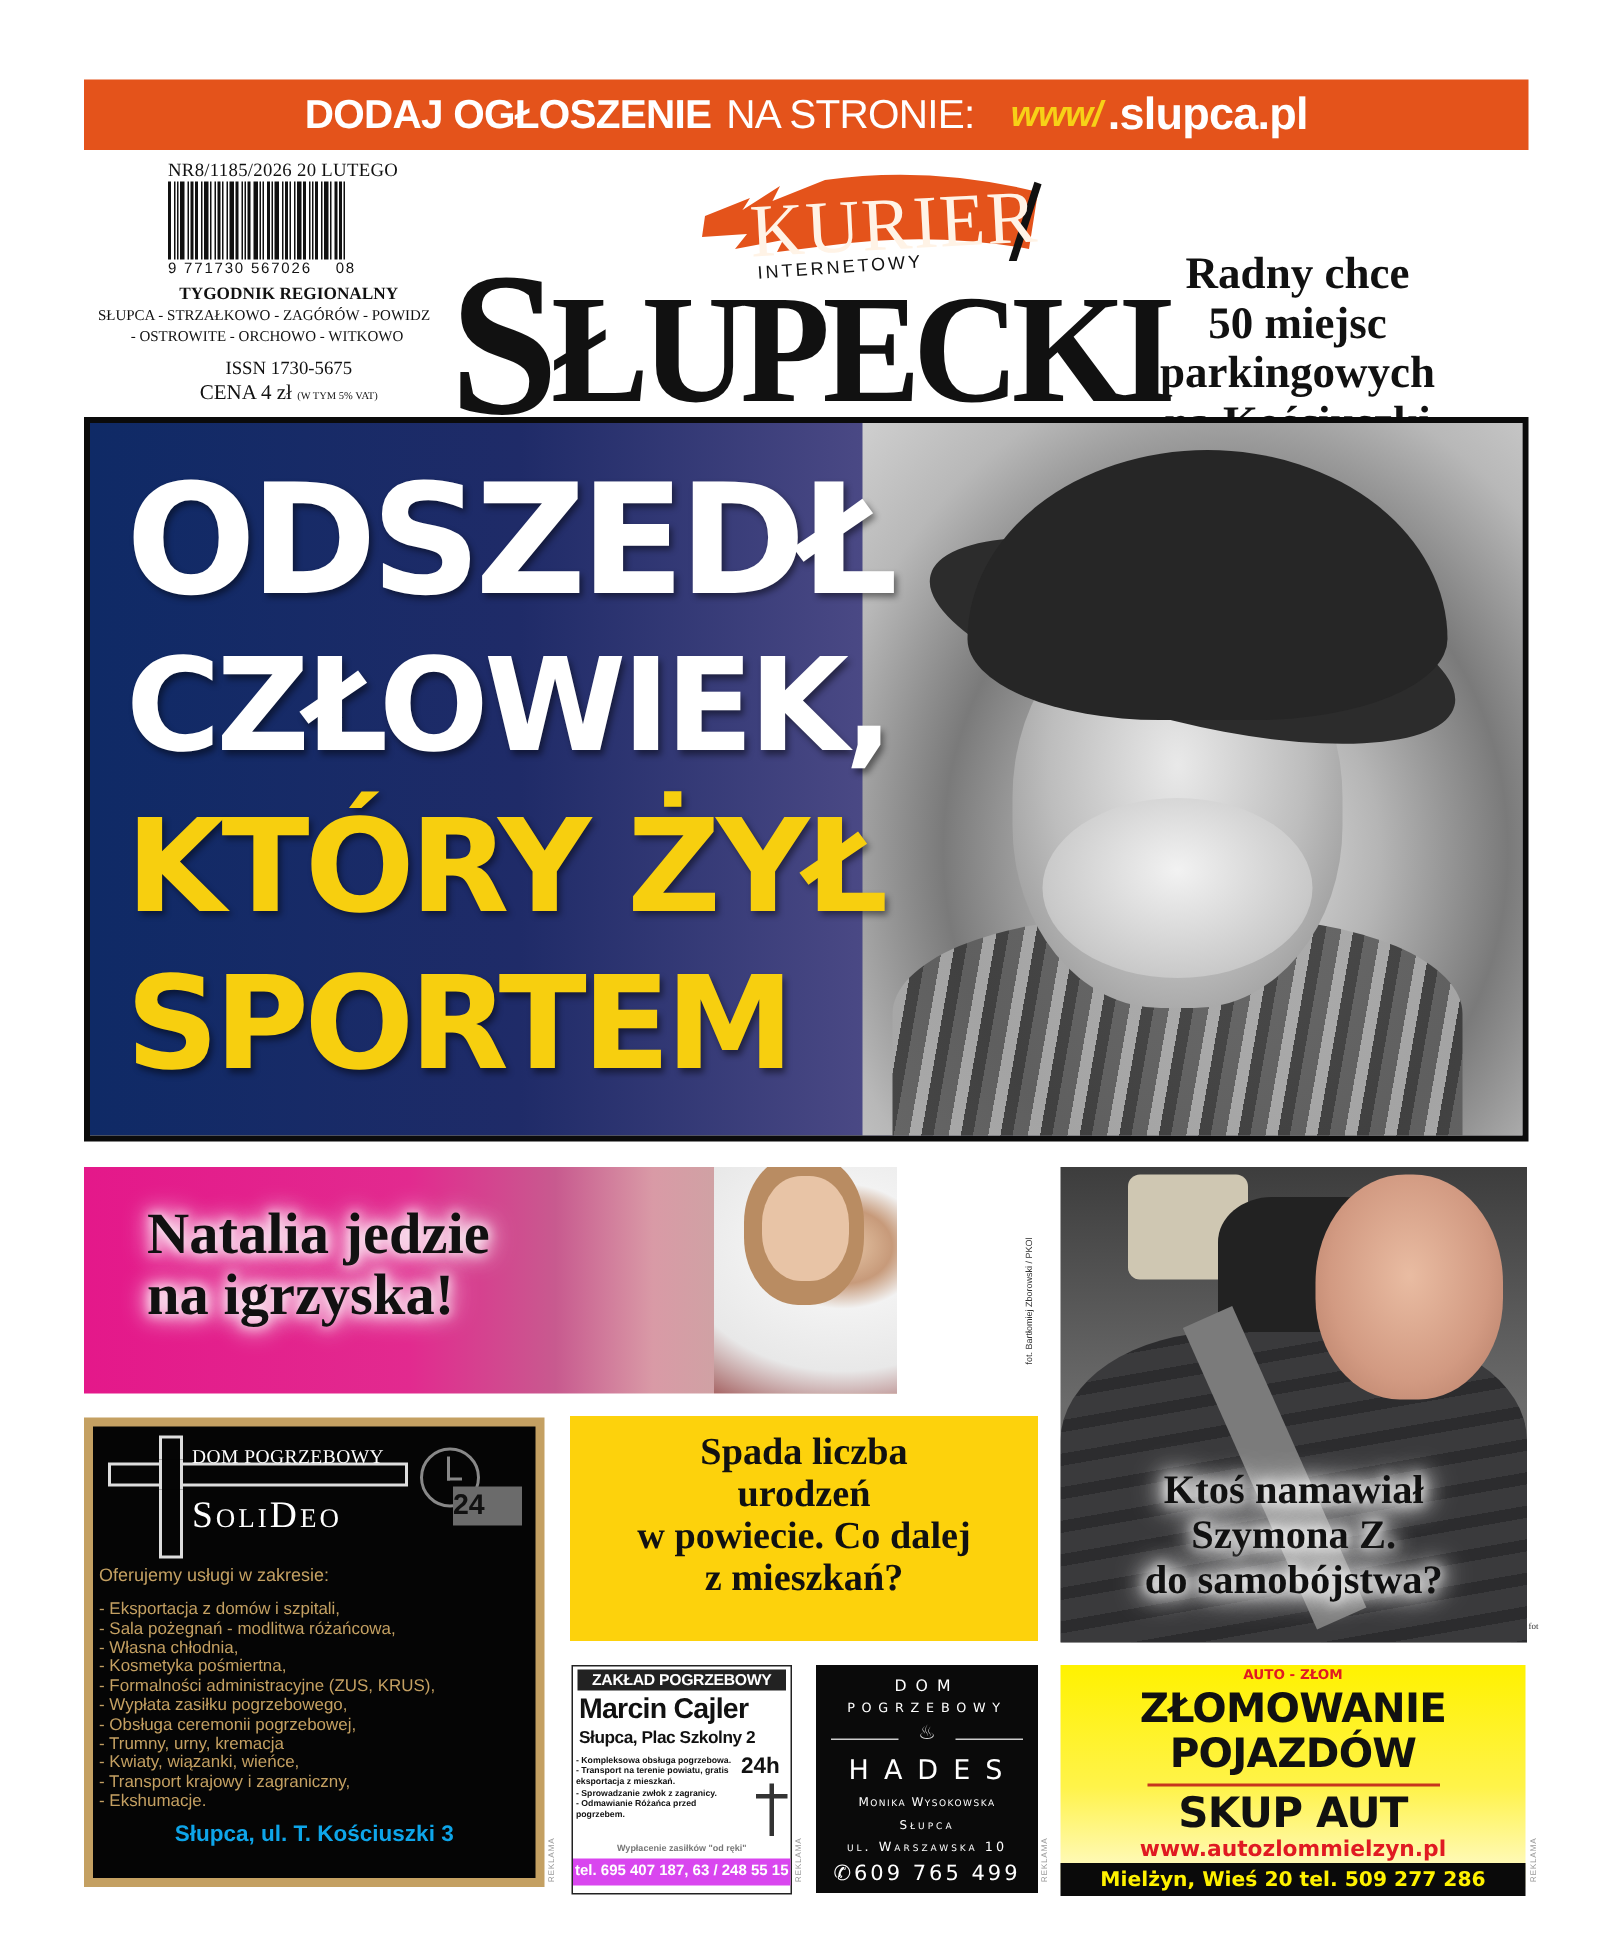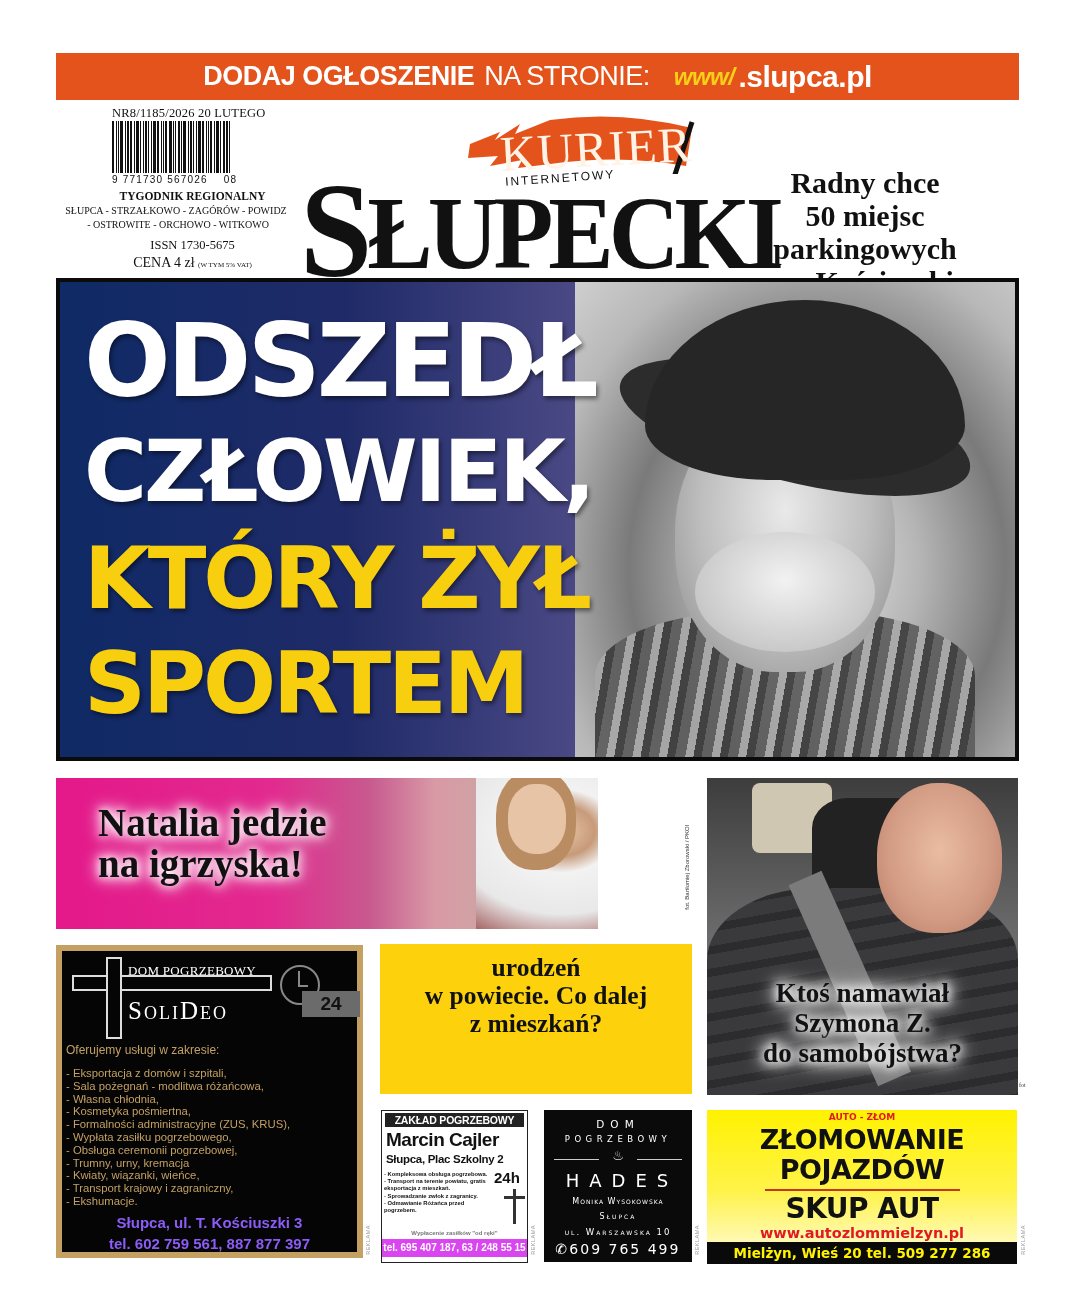--- a/index.html
+++ b/index.html
@@ -287,6 +287,7 @@
 <div class="reklama" style="left:365px; top:1225px;">REKLAMA</div>
 
 <div id="births" class="abs">
+  <div>Spada liczba</div>
   <div>urodzeń</div>
   <div>w powiecie. Co dalej</div>
   <div>z mieszkań?</div>

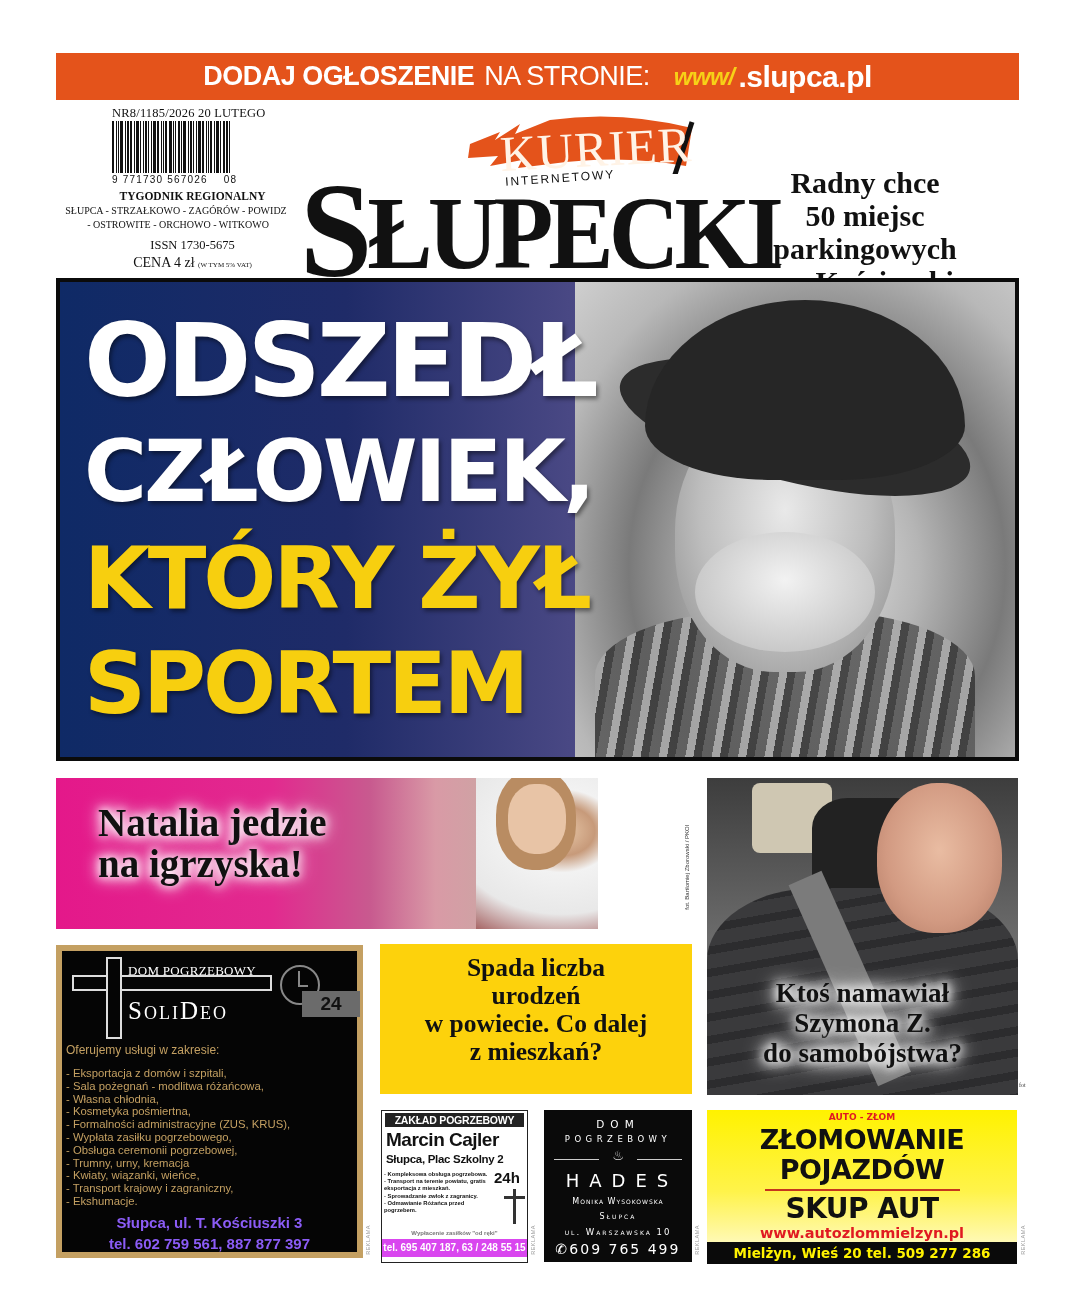--- a/index.html
+++ b/index.html
@@ -87,7 +87,7 @@
   #clock { left: 218px; top: 14px; width: 40px; height: 40px; border: 2px solid #888; border-radius: 50%; }
   #clock-hand1 { left: 236px; top: 20px; width: 2px; height: 16px; background: #888; }
   #clock-hand2 { left: 236px; top: 34px; width: 10px; height: 2px; background: #888; }
-  #clock-24 { left: 240px; top: 40px; width: 58px; height: 26px; background: #6b6b6b; color: #111; font-family: "Liberation Sans", sans-serif; font-weight: bold; font-size: 19px; text-align: center; line-height: 26px; }
+  #clock-24 { left: 240px; top: 40px; width: 46px; height: 26px; background: #6b6b6b; color: #111; font-family: "Liberation Sans", sans-serif; font-weight: bold; font-size: 19px; text-align: left; line-height: 26px; }
   #solideo-offer { left: 4px; top: 92px; font-family: "Liberation Sans", sans-serif; font-size: 12px; color: #c4a062; }
   #solideo-list { left: 4px; top: 116px; font-family: "Liberation Sans", sans-serif; font-size: 11.3px; line-height: 12.8px; color: #c4a062; list-style: none; }
   #solideo-addr { left: 0; top: 261px; width: 100%; text-align: center; font-family: "Liberation Sans", sans-serif; font-weight: bold; font-size: 15px; line-height: 21px; color: #8b5cf6; }

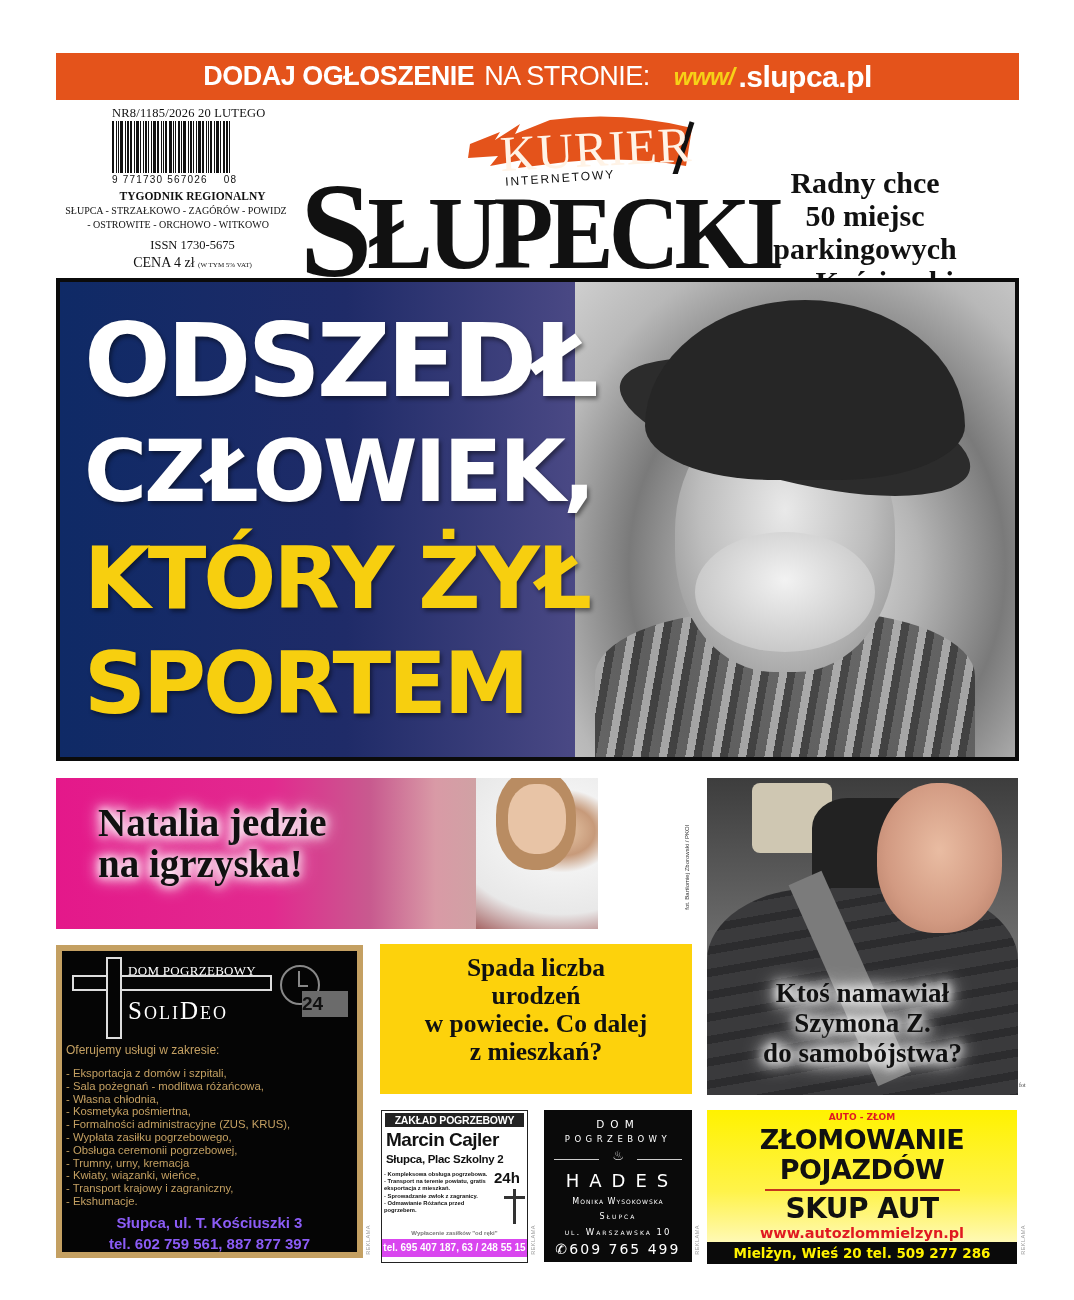--- a/index.html
+++ b/index.html
@@ -90,7 +90,7 @@
   #clock-24 { left: 240px; top: 40px; width: 46px; height: 26px; background: #6b6b6b; color: #111; font-family: "Liberation Sans", sans-serif; font-weight: bold; font-size: 19px; text-align: left; line-height: 26px; }
   #solideo-offer { left: 4px; top: 92px; font-family: "Liberation Sans", sans-serif; font-size: 12px; color: #c4a062; }
   #solideo-list { left: 4px; top: 116px; font-family: "Liberation Sans", sans-serif; font-size: 11.3px; line-height: 12.8px; color: #c4a062; list-style: none; }
-  #solideo-addr { left: 0; top: 261px; width: 100%; text-align: center; font-family: "Liberation Sans", sans-serif; font-weight: bold; font-size: 15px; line-height: 21px; color: #8b5cf6; }
+  #solideo-addr { left: 0; top: 261px; width: 100%; text-align: center; font-family: "Liberation Sans", sans-serif; font-weight: bold; font-size: 15px; line-height: 21px; color: #0ea5e9; }
   .reklama { position: absolute; font-family: "Liberation Sans", sans-serif; font-size: 5.5px; color: #999; writing-mode: vertical-rl; transform: rotate(180deg); letter-spacing: 0.5px; }
 
   

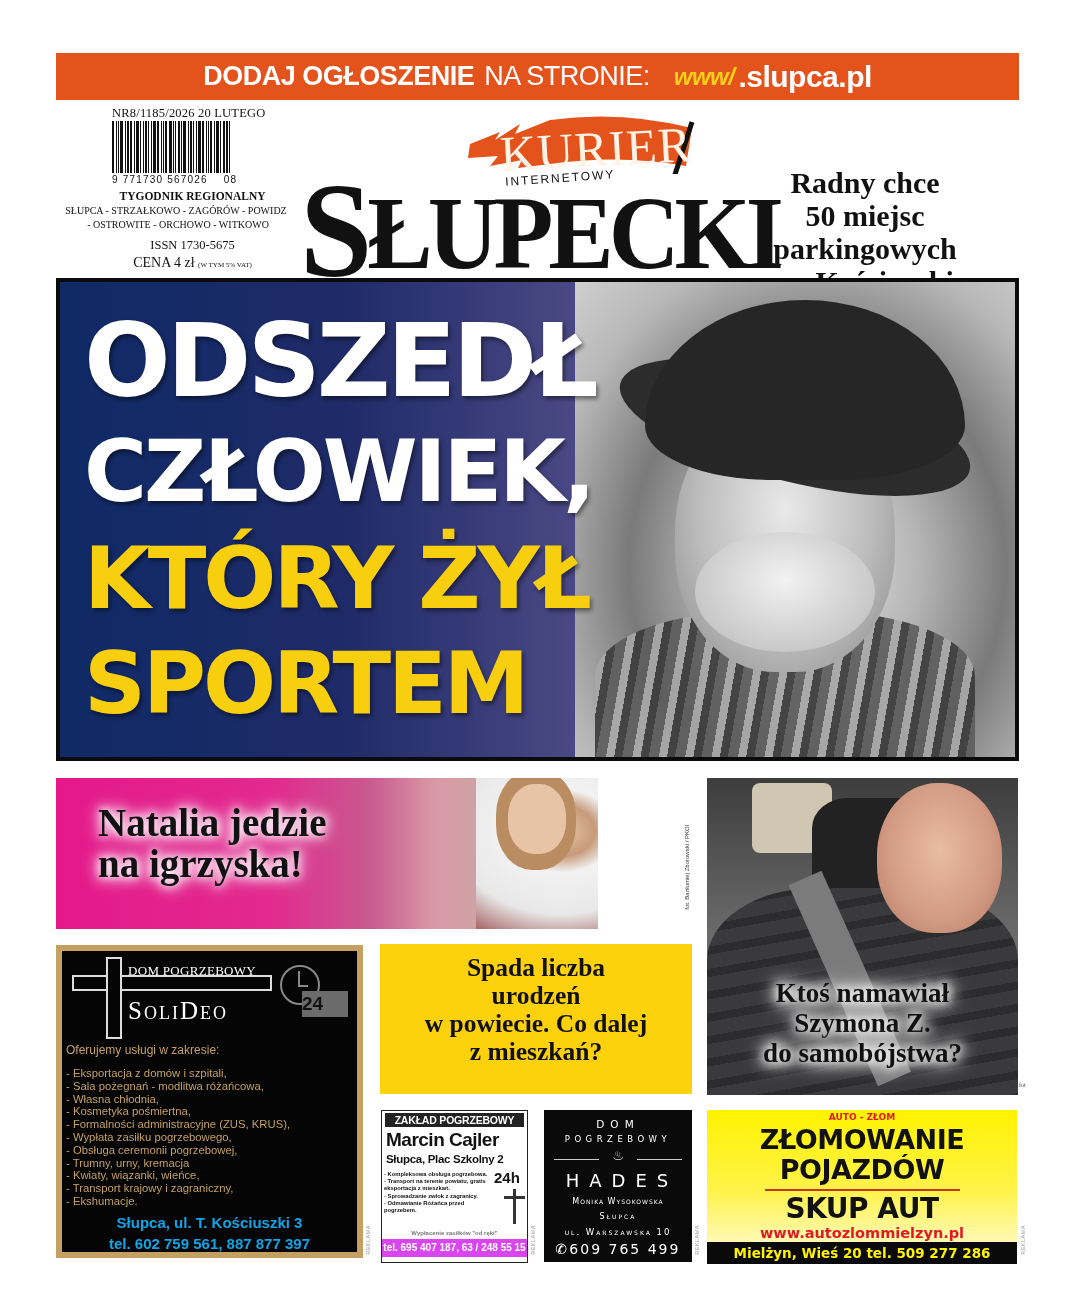--- a/index.html
+++ b/index.html
@@ -280,7 +280,6 @@
     </ul>
     <div id="solideo-addr" class="abs">
       <div>Słupca, ul. T. Kościuszki 3</div>
-      <div>tel. 602 759 561, 887 877 397</div>
     </div>
   </div>
 </div>

